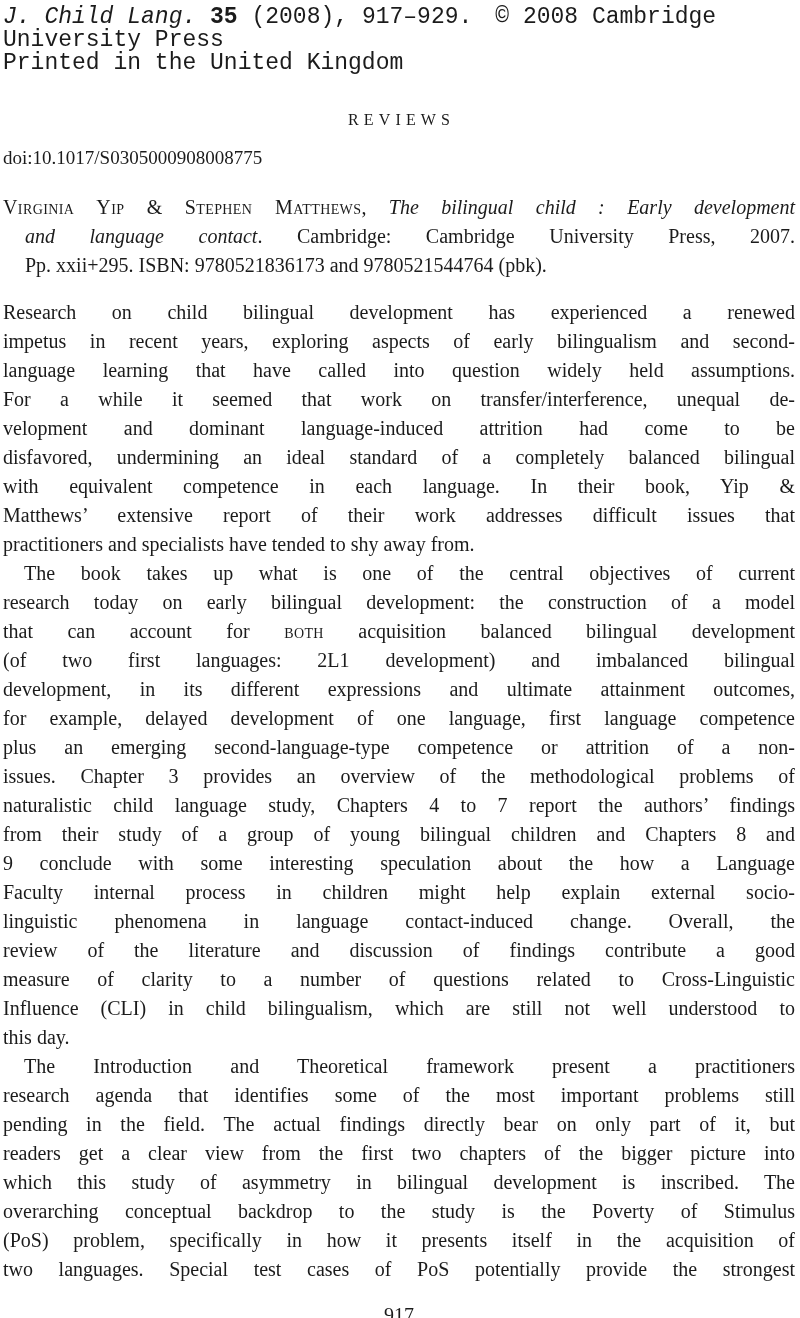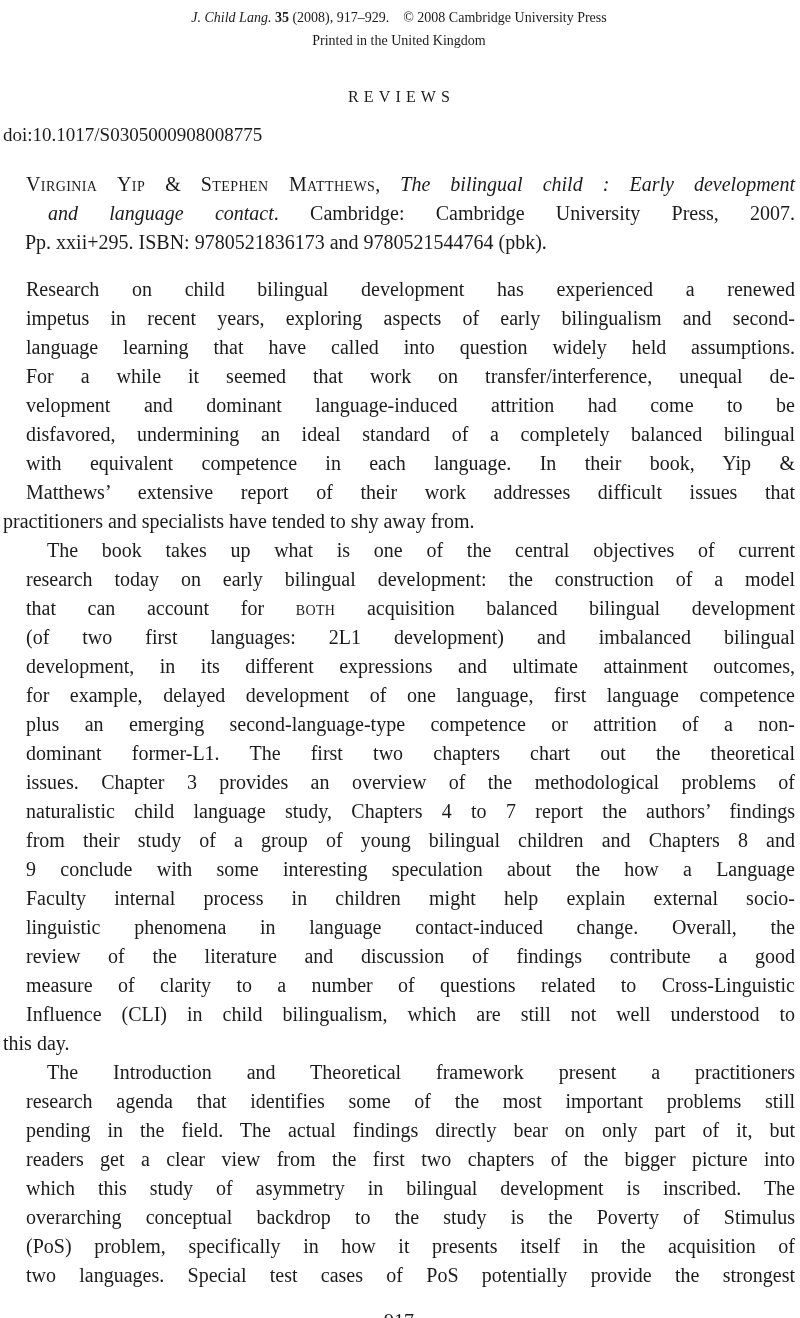--- a/index.html
+++ b/index.html
@@ -14,7 +14,7 @@
     font-family: "Liberation Serif", serif;
     overflow: hidden;
   }
-  .header { font-size: 14px; line-height: 23px; text-align: center; }
+  .header { font-size: 23px; line-height: 23px; text-align: left; font-family: Liberation Mono, monospace; }
   .reviews {
     margin: 33px 0 0 0;
     text-align: center;

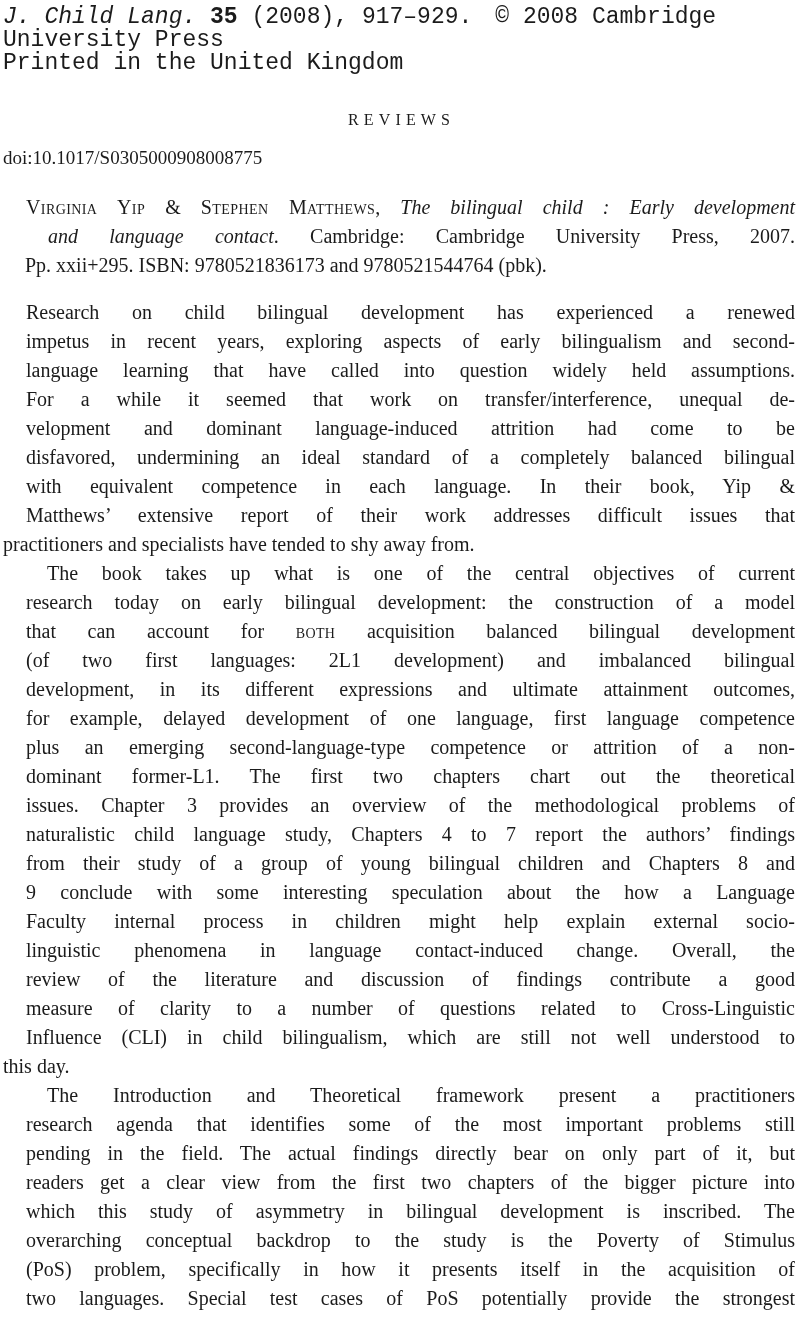--- a/index.html
+++ b/index.html
@@ -28,7 +28,7 @@
   .citation { margin-top: 24px; font-size: 20px; line-height: 29px; }
   .cit-hang { padding-left: 22px; }
   .bodytext { margin-top: 18px; font-size: 20px; line-height: 29px; font-family: Liberation Serif, serif; }
-  .jline { text-align: justify; text-align-last: justify; margin-left: 23px; }
+  .jline { text-align: justify; text-align-last: justify; }
   .lline { text-align: left; }
   .ind { text-indent: 21px; }
   .i  { font-style: italic; }

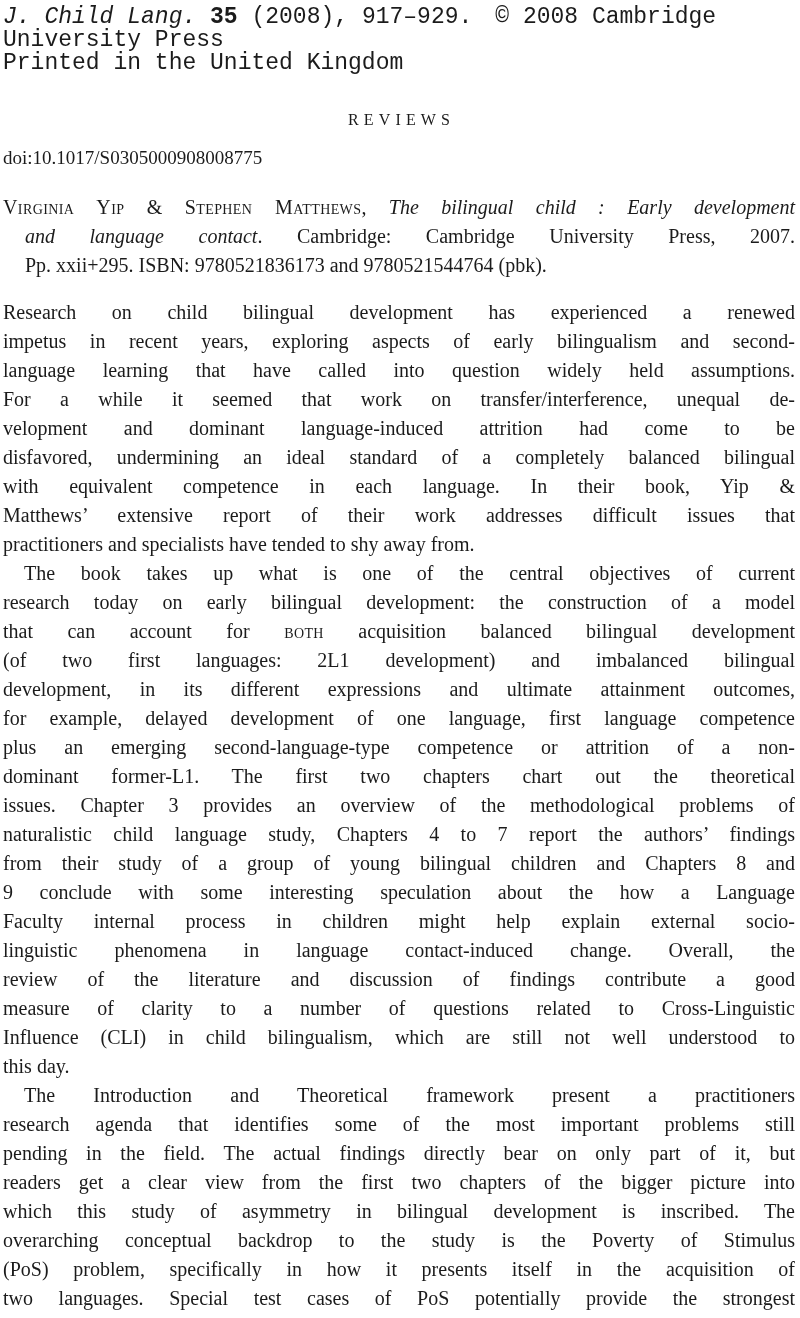--- a/index.html
+++ b/index.html
@@ -75,7 +75,6 @@
         <div class="jline">development, in its different expressions and ultimate attainment outcomes,</div>
         <div class="jline">for example, delayed development of one language, first language competence</div>
         <div class="jline">plus an emerging second-language-type competence or attrition of a non-</div>
-        <div class="jline">dominant former-L1. The first two chapters chart out the theoretical</div>
         <div class="jline">issues. Chapter 3 provides an overview of the methodological problems of</div>
         <div class="jline">naturalistic child language study, Chapters 4 to 7 report the authors’ findings</div>
         <div class="jline">from their study of a group of young bilingual children and Chapters 8 and</div>

